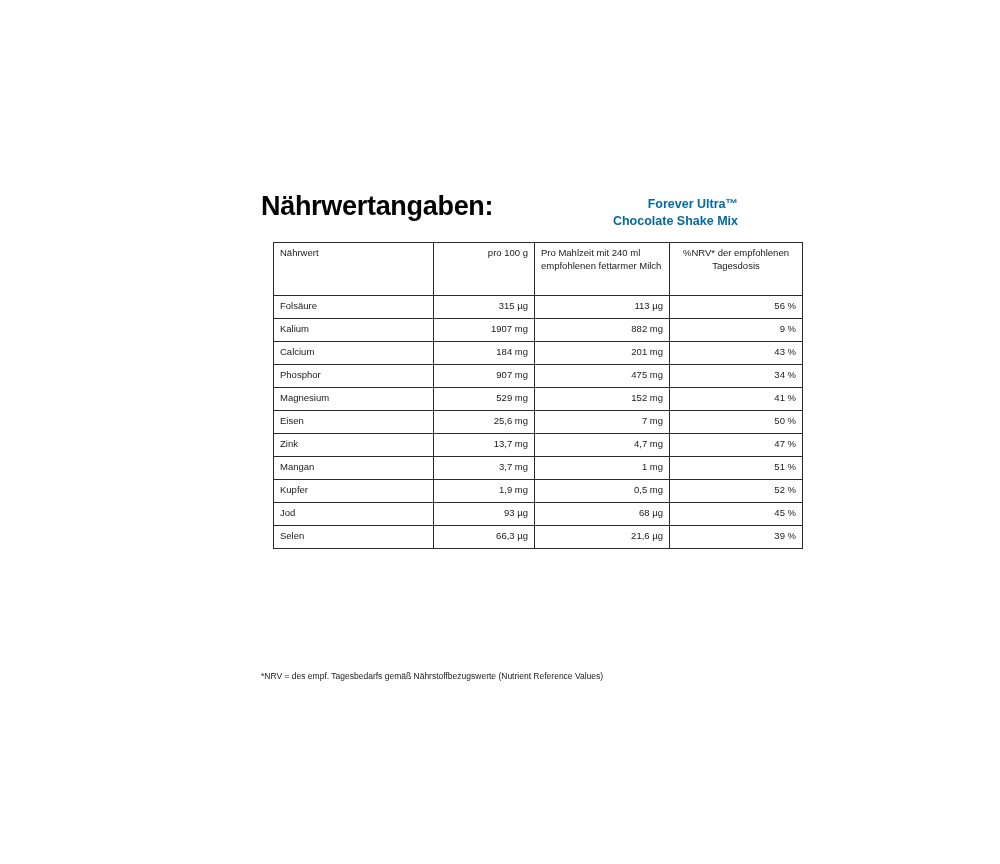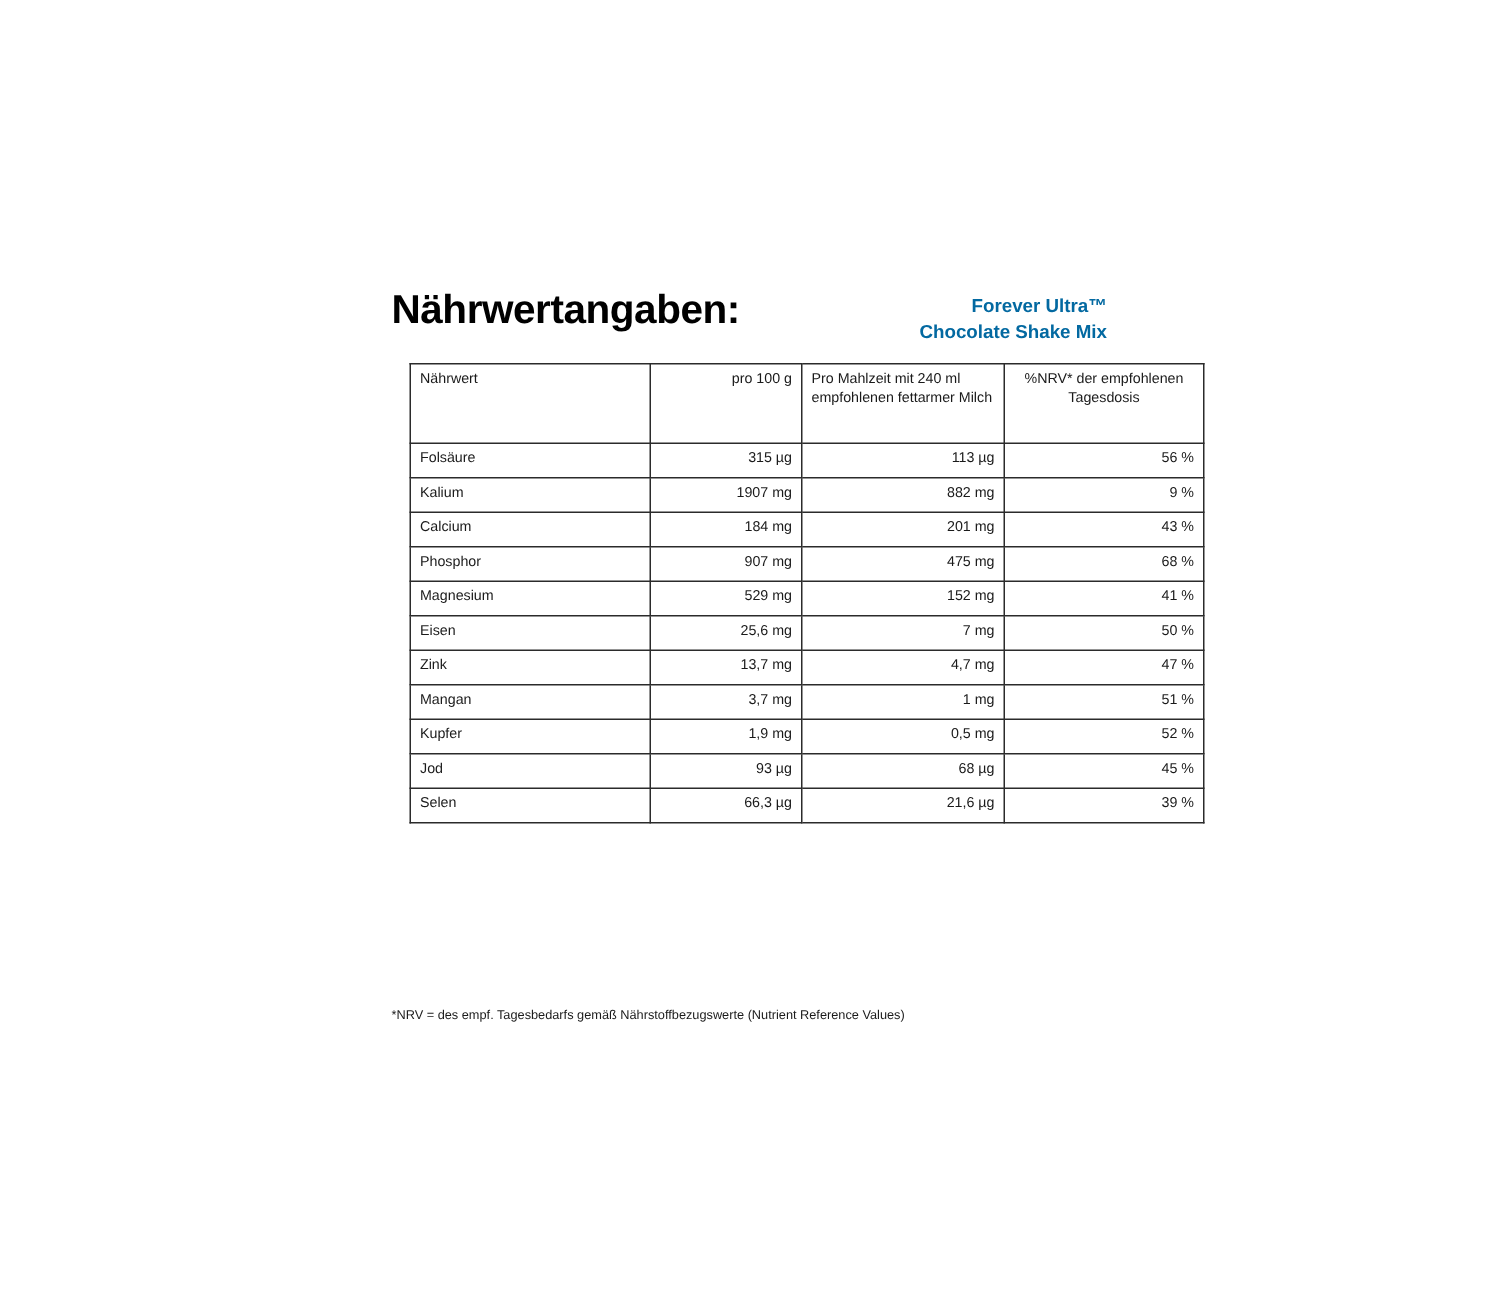--- a/index.html
+++ b/index.html
@@ -151,7 +151,7 @@
         <td class="name">Phosphor</td>
         <td class="num">907 mg</td>
         <td class="num">475 mg</td>
-        <td class="num">68 %</td>
+        <td class="num">34 %</td>
       </tr>
       <tr>
         <td class="name">Magnesium</td>

